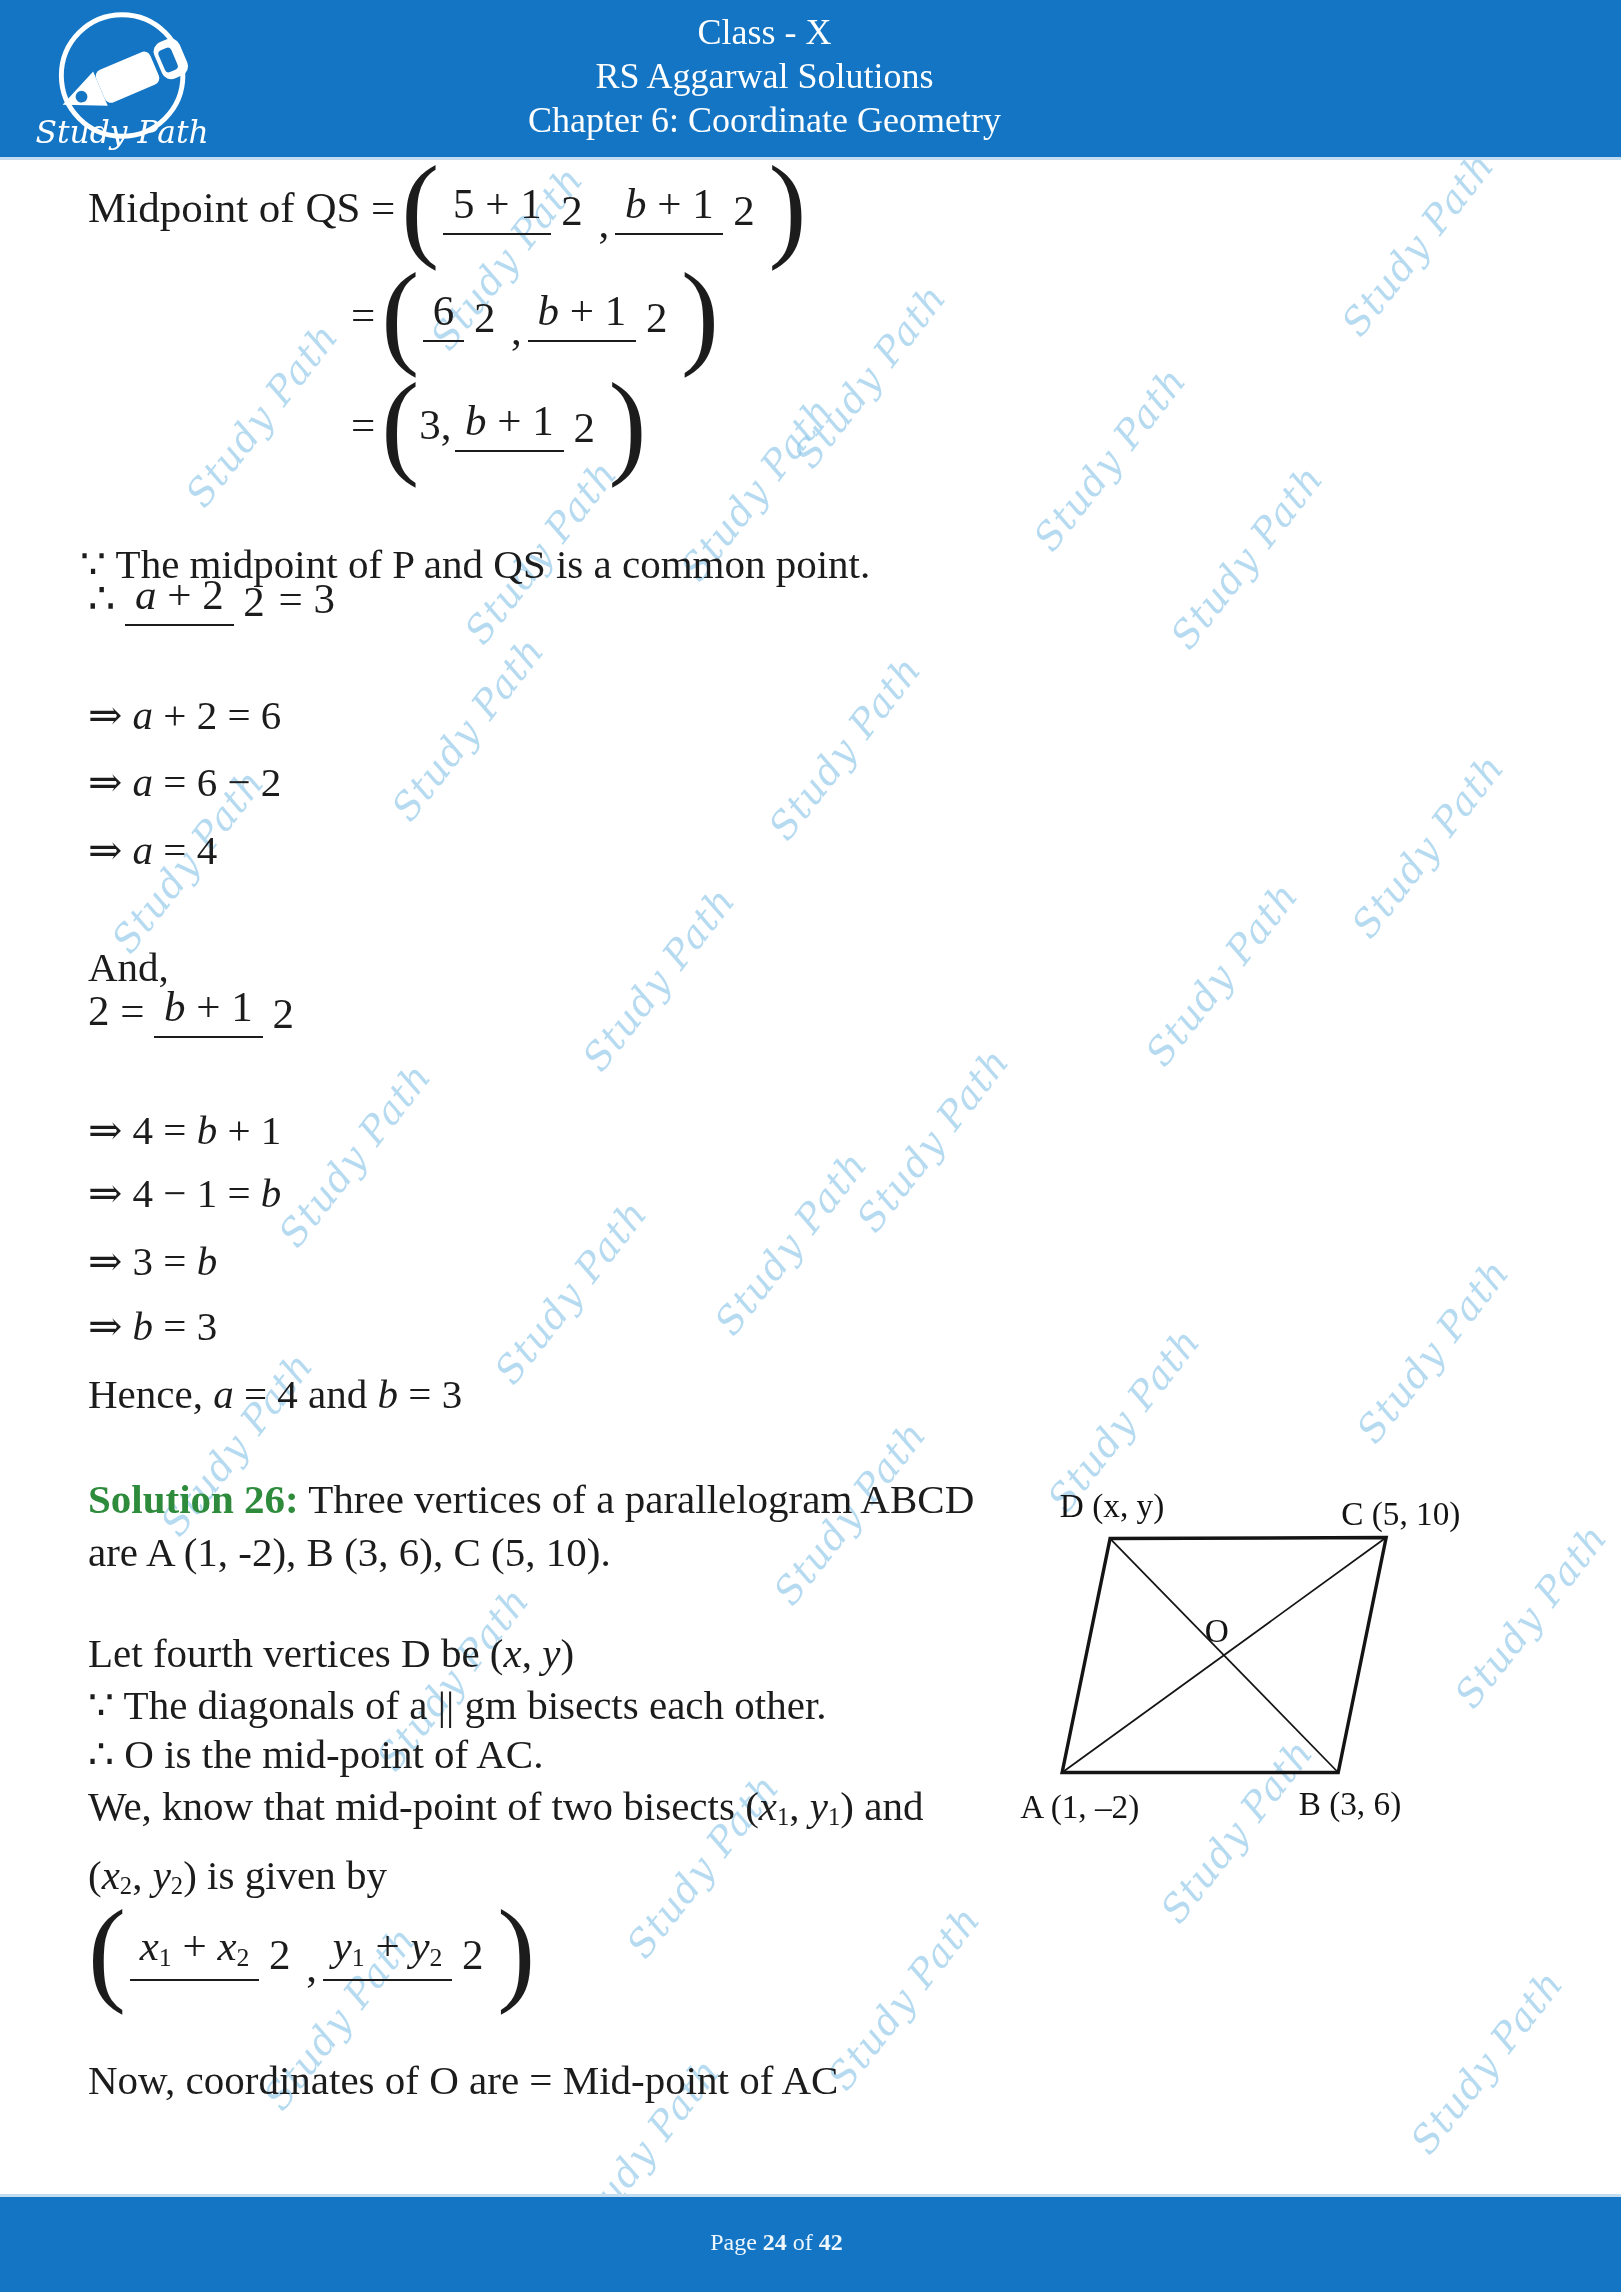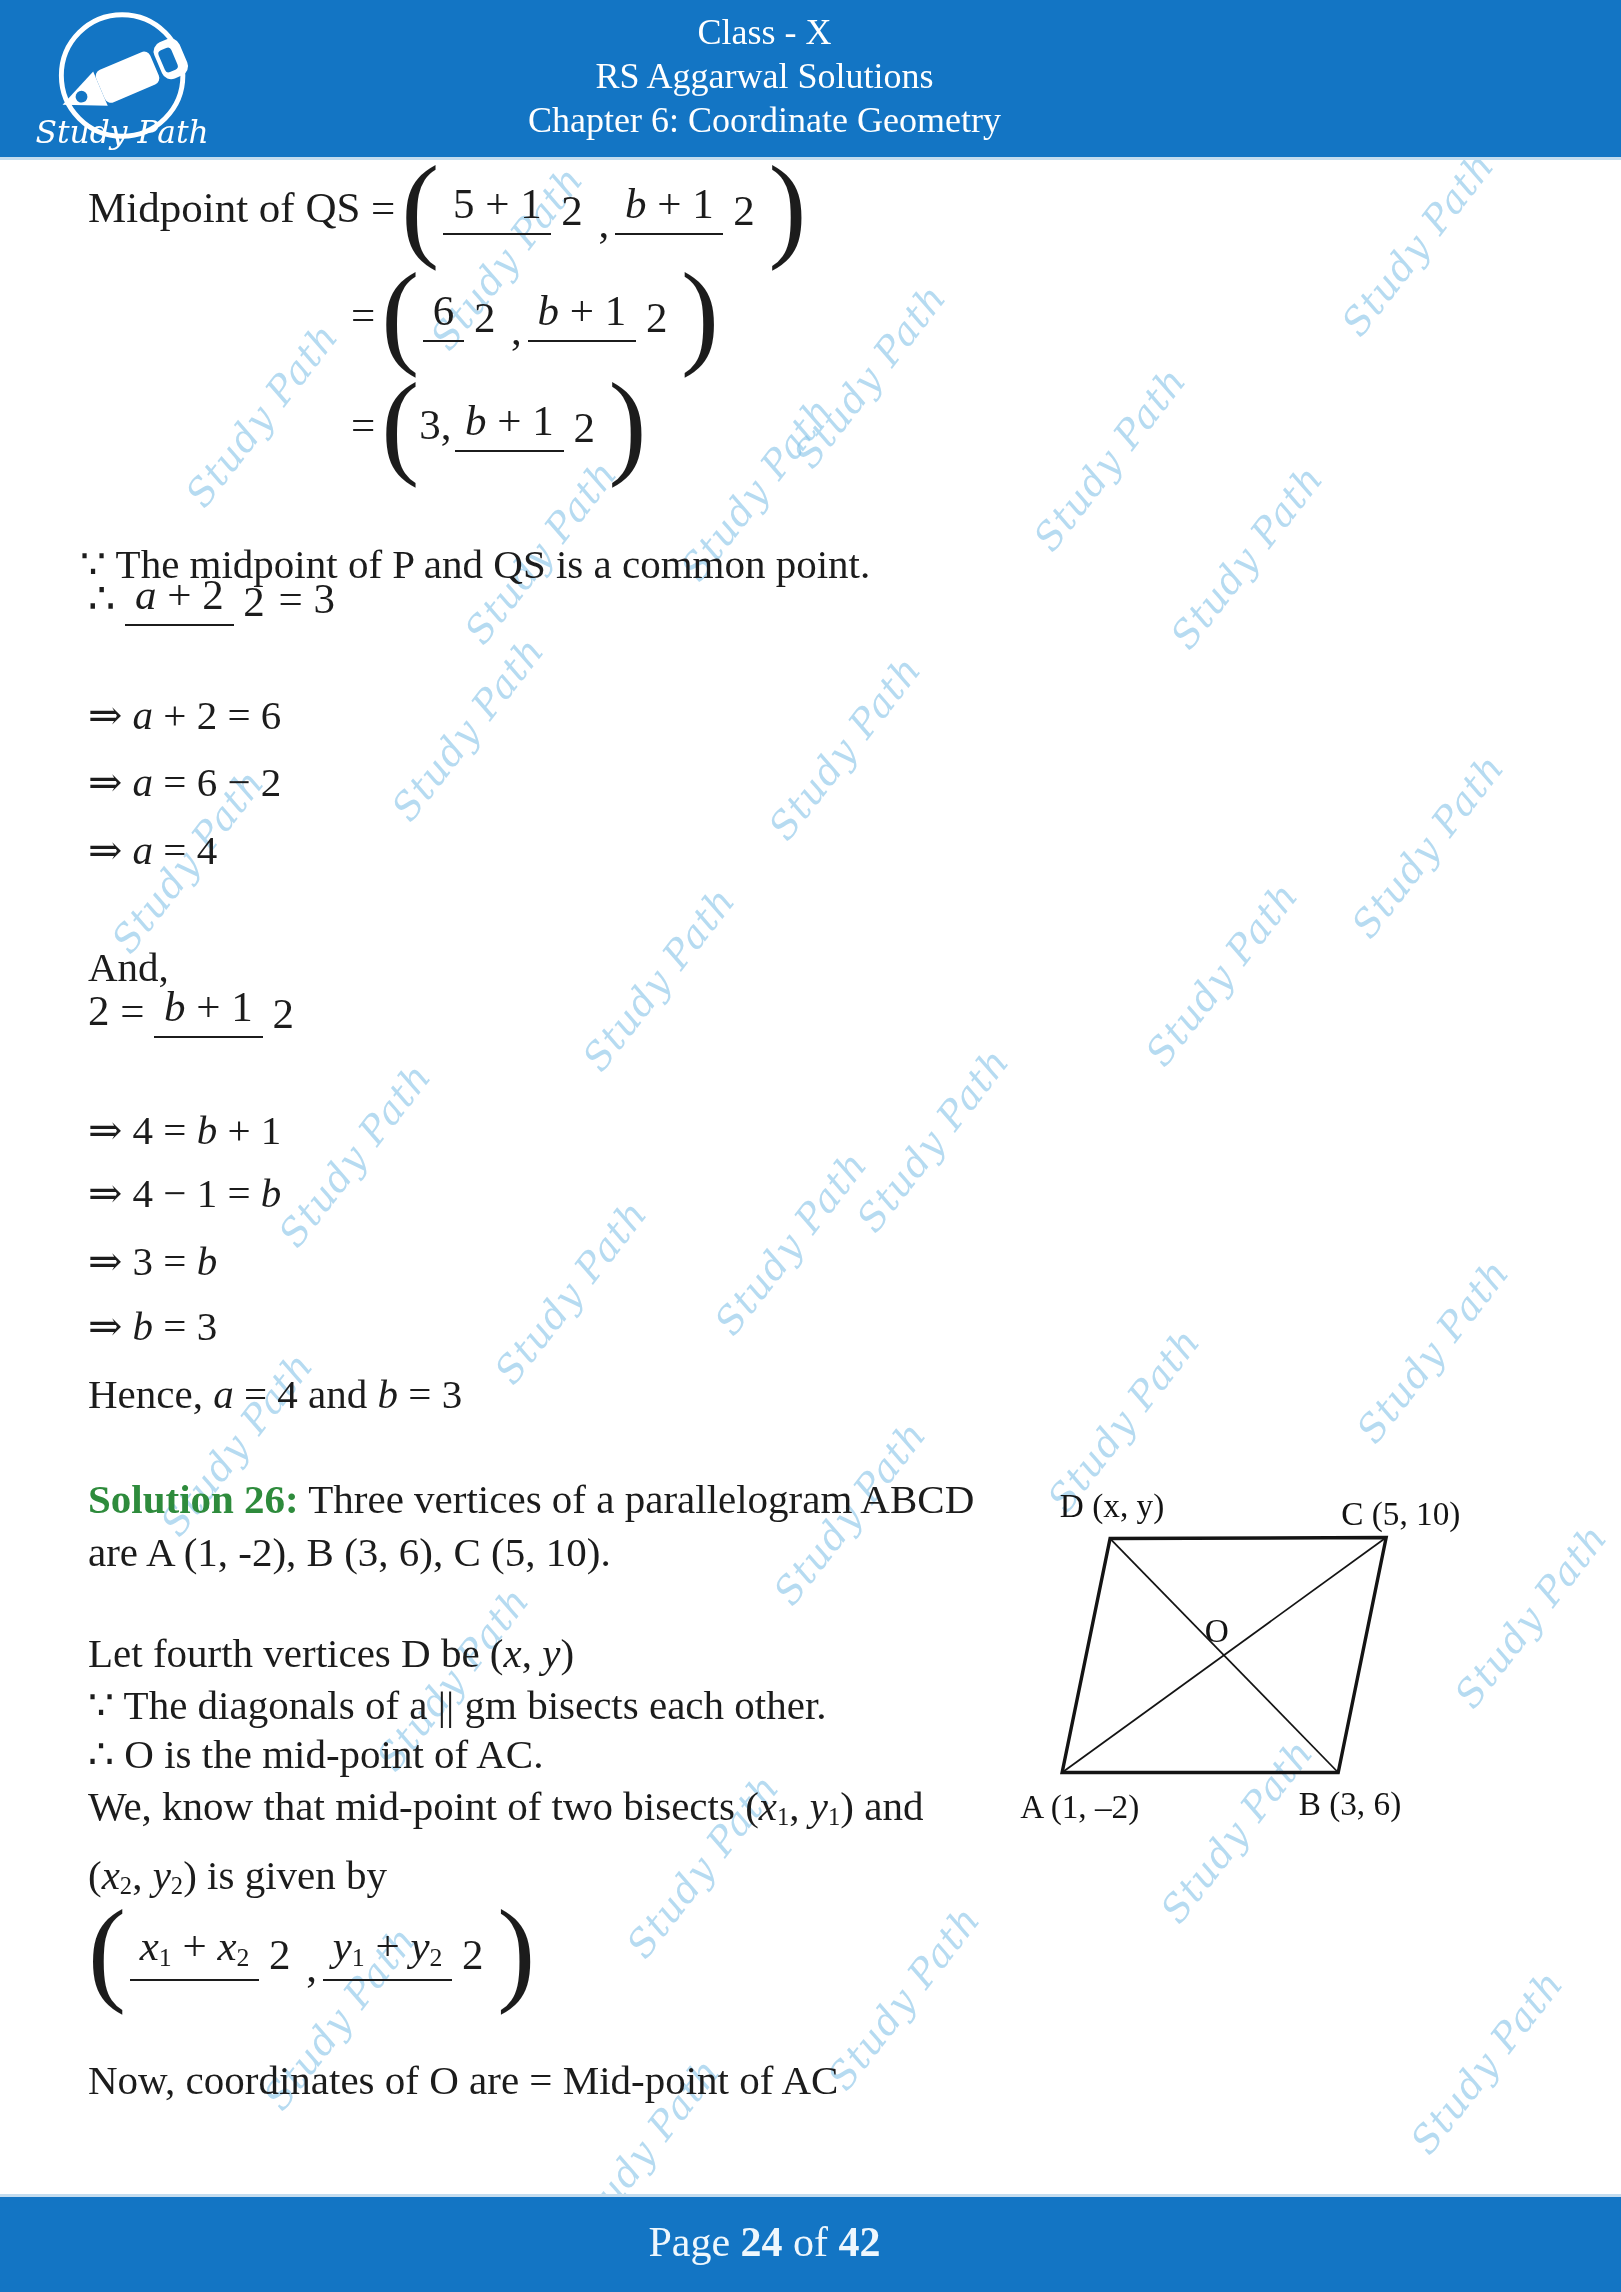--- a/index.html
+++ b/index.html
@@ -13,7 +13,7 @@
   .header-titles{position:absolute;top:9.8px;left:0;width:1529px;text-align:center;
     color:#ffffff;font-size:36px;line-height:44px;}
   .footer-text{position:absolute;top:2221px;left:0;width:1529px;text-align:center;
-    color:#eef7fd;font-size:42px;line-height:43px;}
+    color:#eef7fd;font-size:24px;line-height:43px;padding-left:12px;}
   .wm-layer{position:absolute;inset:0;pointer-events:none;}
   .wm{position:absolute;font-style:italic;font-size:38px;letter-spacing:1px;white-space:nowrap;
     color:rgba(122,189,229,0.55);transform:rotate(-52deg);font-family:"DejaVu Serif",serif;}

